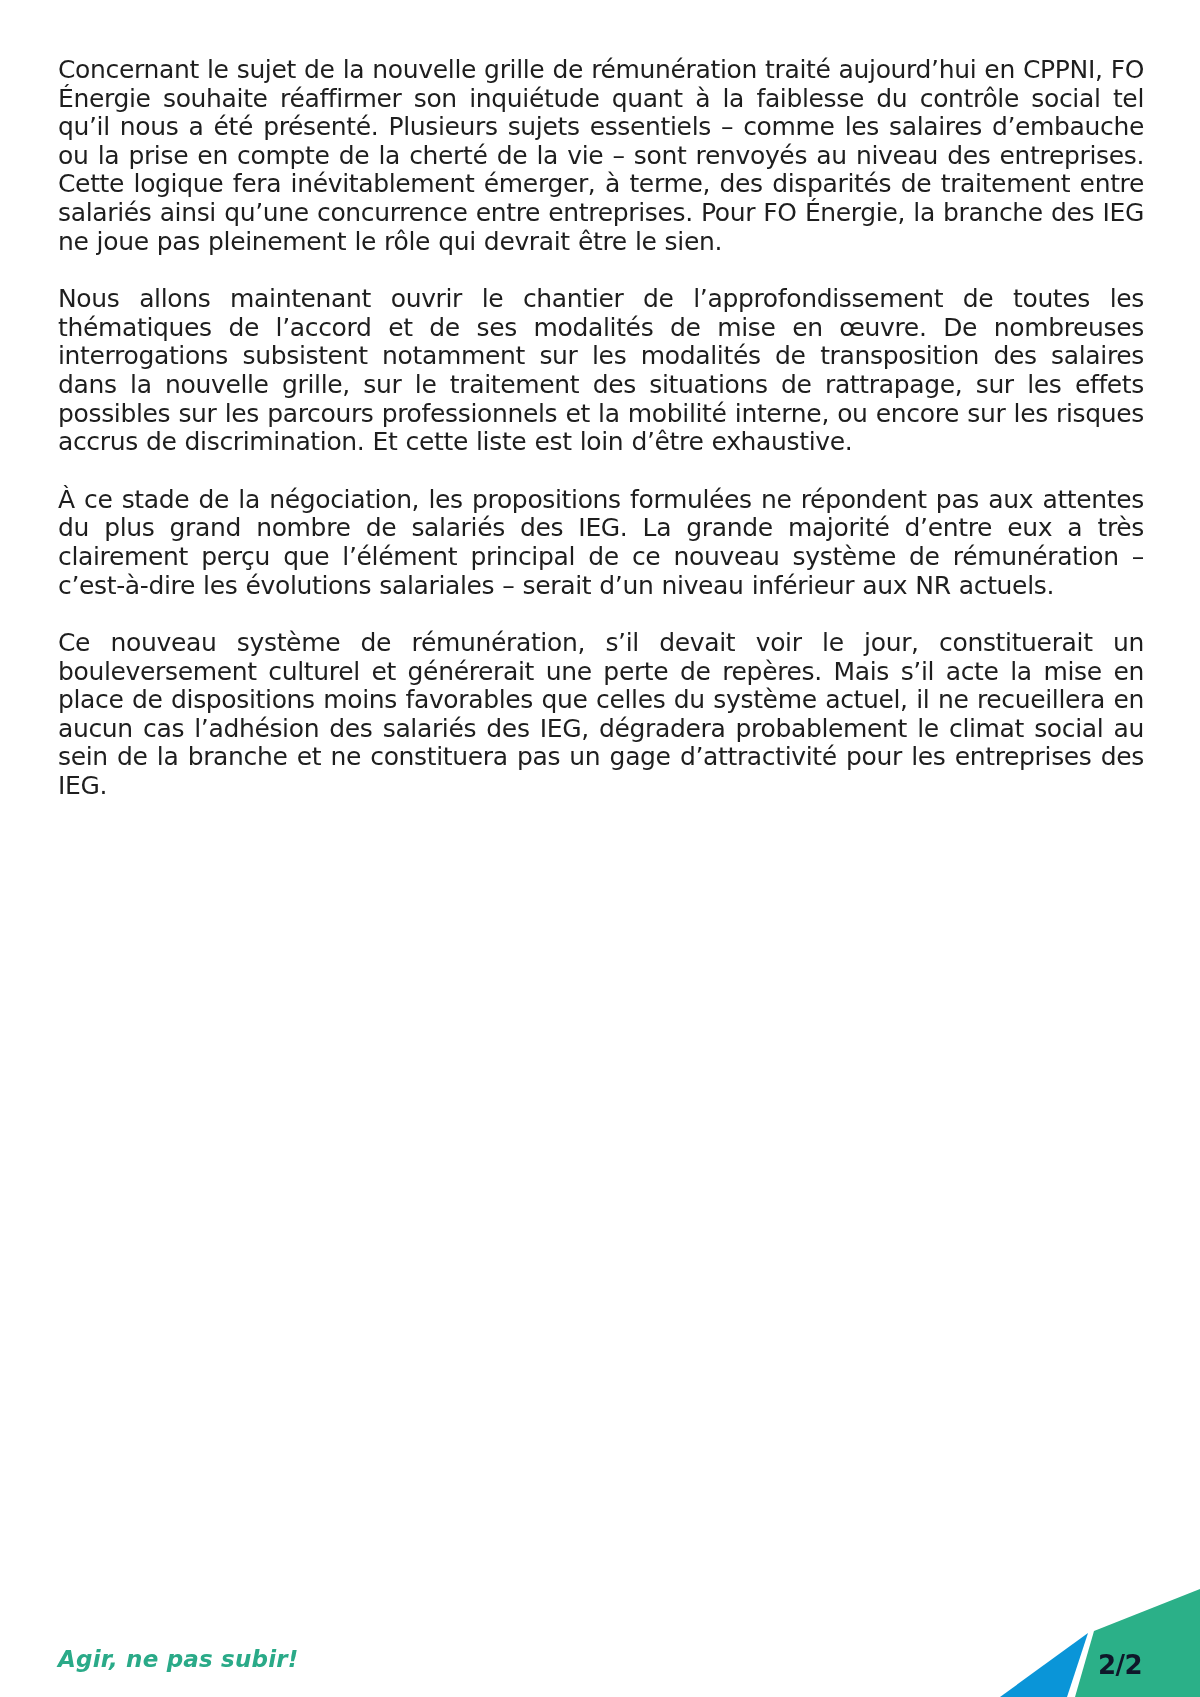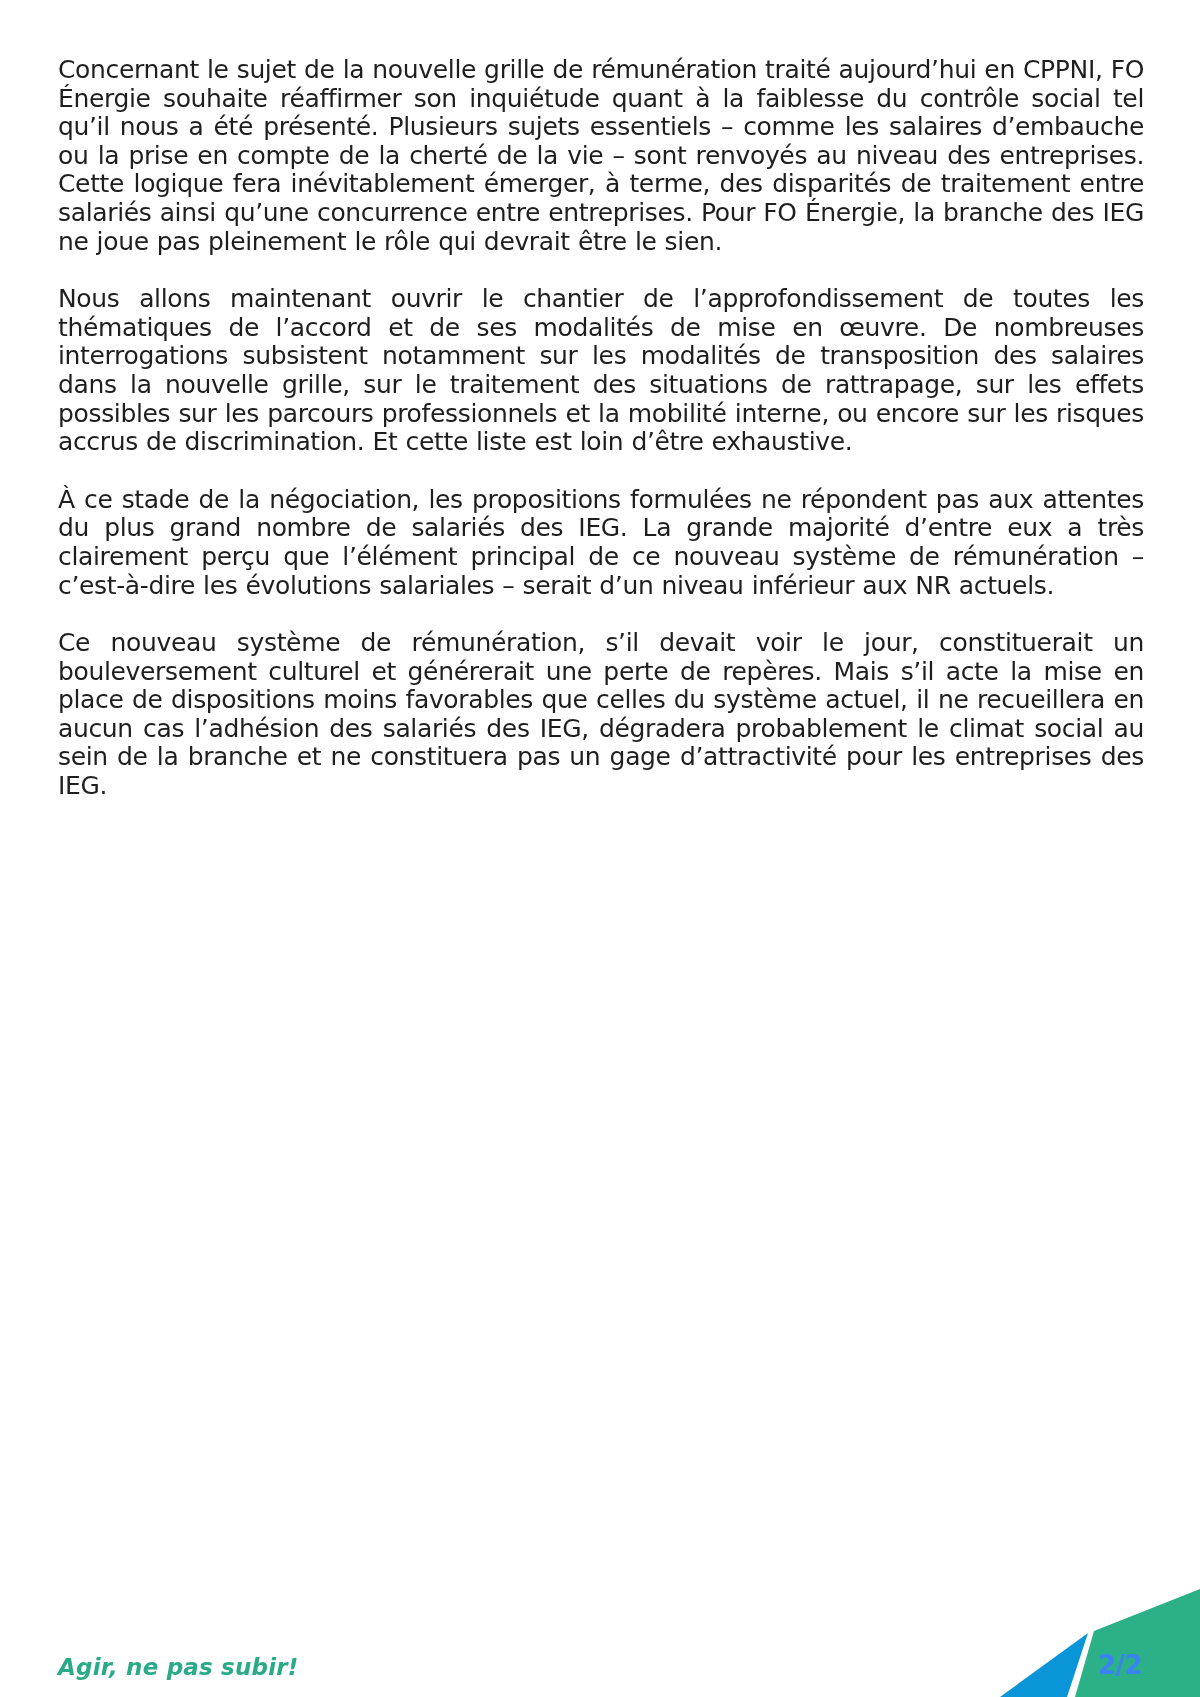--- a/index.html
+++ b/index.html
@@ -39,7 +39,6 @@
       font-style: italic;
       color: #2aaa88;
       letter-spacing: 0.2px;
-      margin-top: 8px;
     }
     .corner {
       position: absolute;

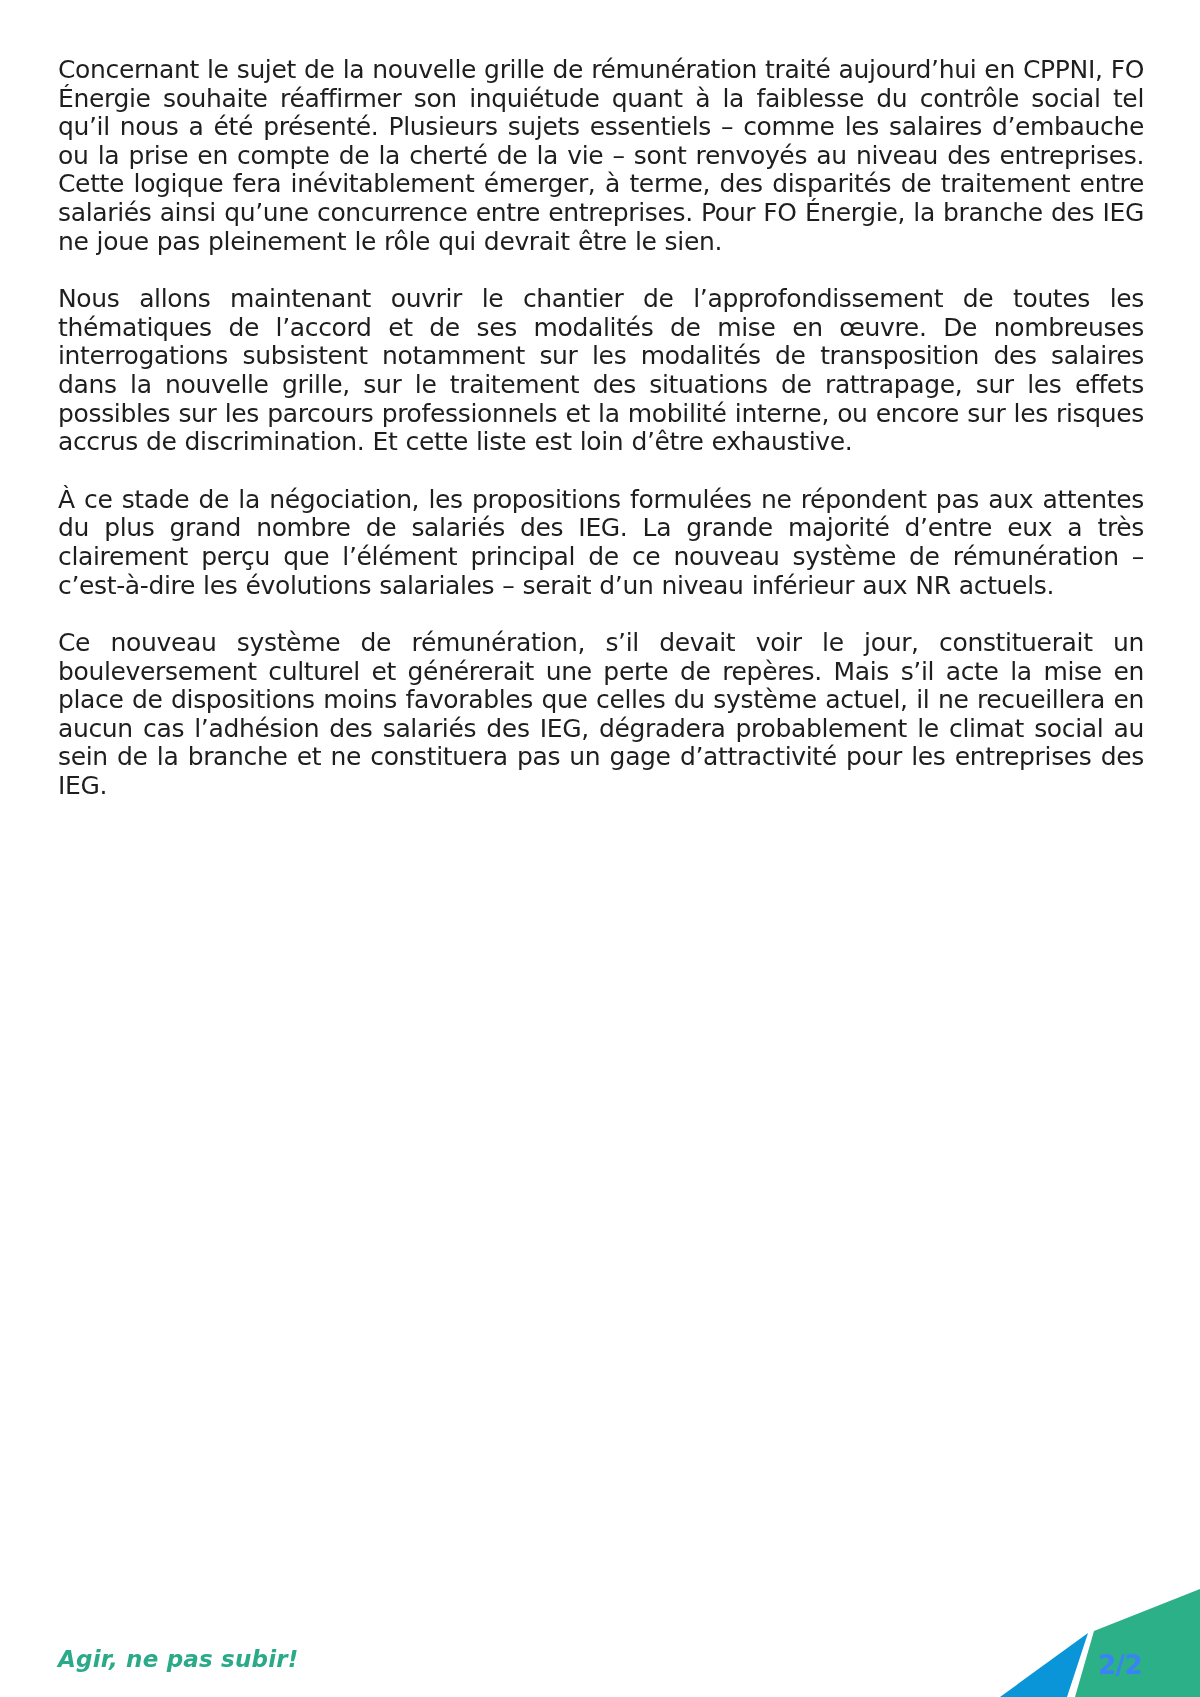--- a/index.html
+++ b/index.html
@@ -54,7 +54,7 @@
       top: 1650px;
       font-size: 26px;
       font-weight: bold;
-      color: #3b82f6;
+      color: #0f172a;
       letter-spacing: -0.5px;
     }
   </style>

